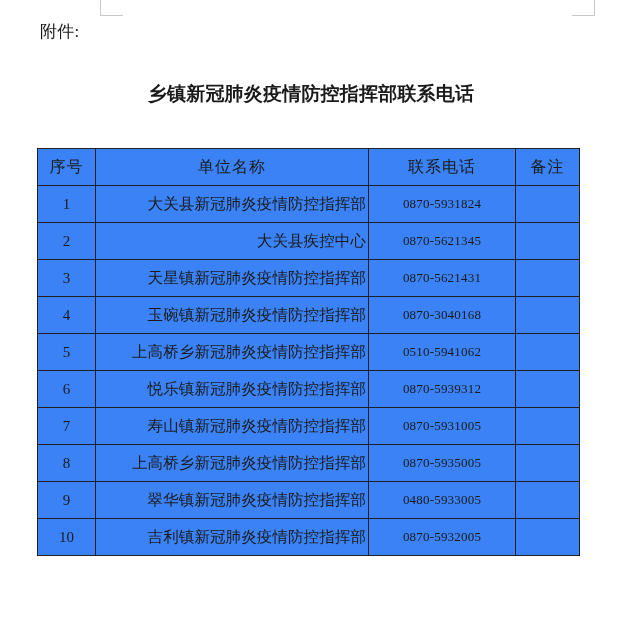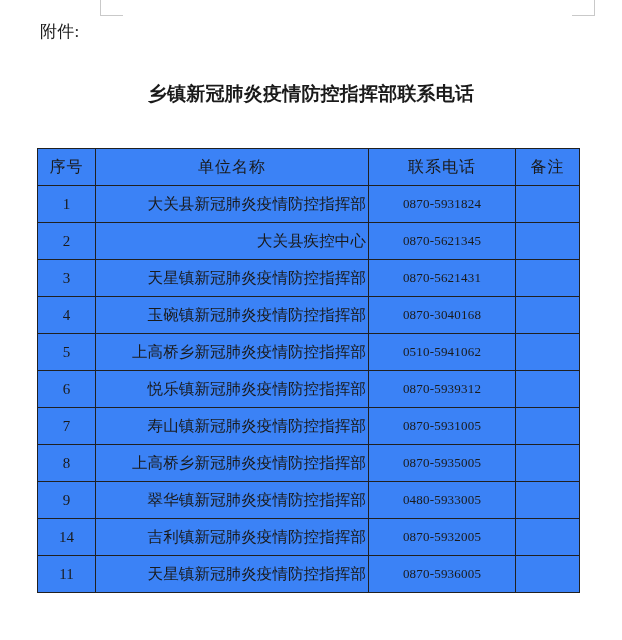--- a/index.html
+++ b/index.html
@@ -196,7 +196,7 @@
         <td class="remark"></td>
       </tr>
       <tr>
-        <td class="seq">14</td>
+        <td class="seq">10</td>
         <td class="unit">吉利镇新冠肺炎疫情防控指挥部</td>
         <td class="phone">0870-5932005</td>
         <td class="remark"></td>

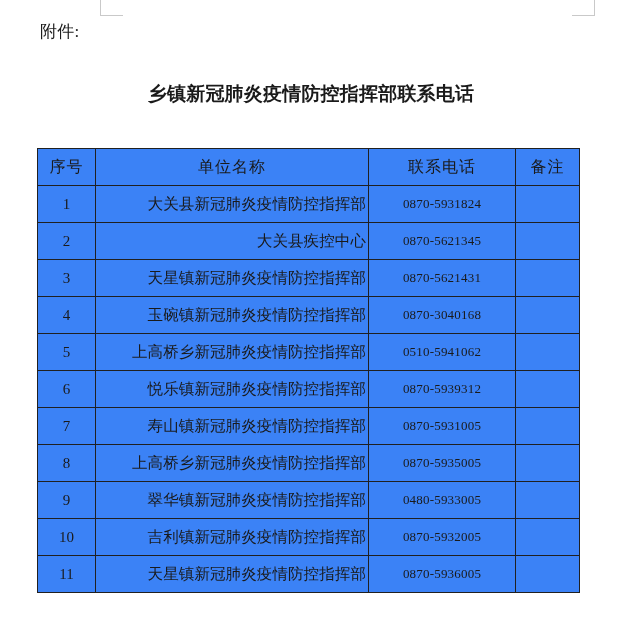--- a/index.html
+++ b/index.html
@@ -201,12 +201,6 @@
         <td class="phone">0870-5932005</td>
         <td class="remark"></td>
       </tr>
-      <tr>
-        <td class="seq">11</td>
-        <td class="unit">天星镇新冠肺炎疫情防控指挥部</td>
-        <td class="phone">0870-5936005</td>
-        <td class="remark"></td>
-      </tr>
     </tbody>
 </table>
 

